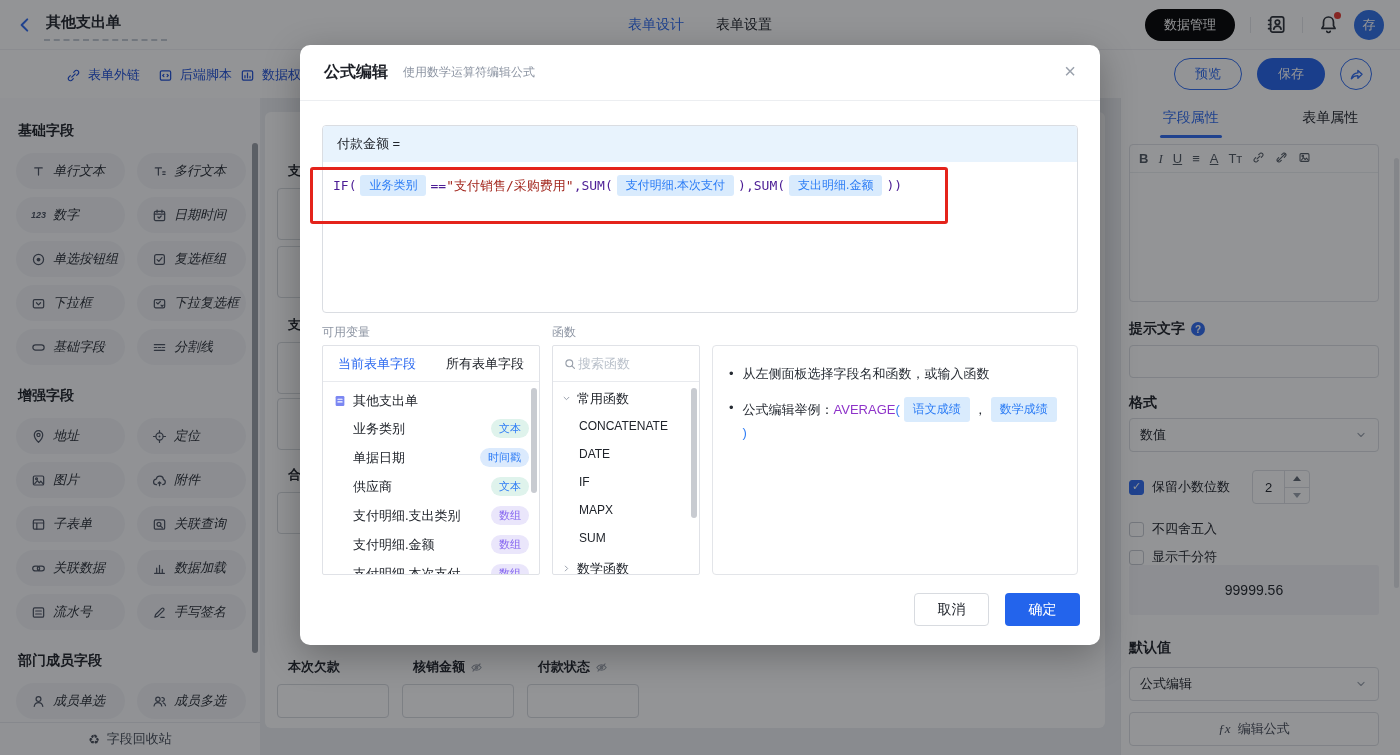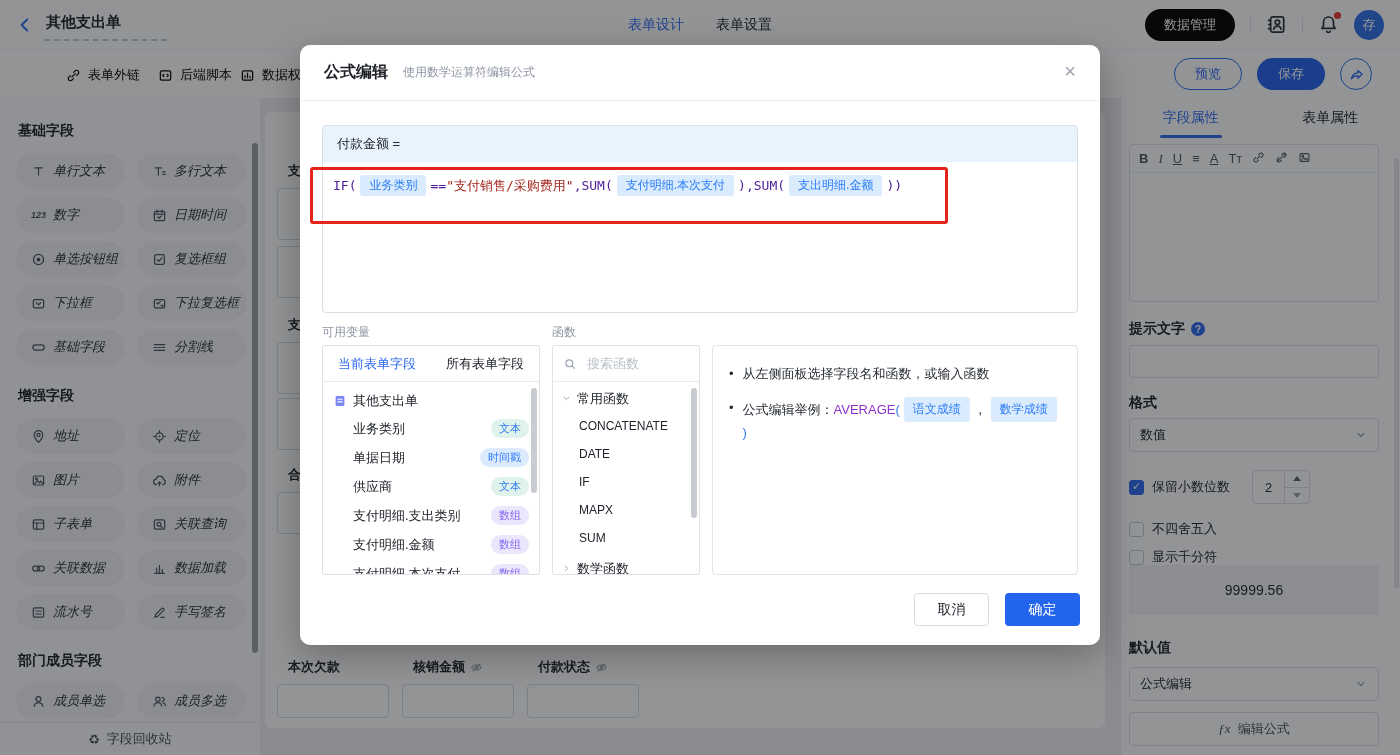--- a/index.html
+++ b/index.html
@@ -26,7 +26,7 @@
 
   
   .toolbar2 { position:absolute; left:0; top:50px; width:1400px; height:48px; background:#fff; z-index:1; }
-  .t2-item { position:absolute; top:16px; display:flex; align-items:center; gap:7px; color:#000000; font-size:13px; cursor:pointer; }
+  .t2-item { position:absolute; top:16px; display:flex; align-items:center; gap:7px; color:#1d4ed8; font-size:13px; cursor:pointer; }
   .t2-right { position:absolute; right:28px; top:8px; display:flex; align-items:center; gap:15px; }
   .btn-preview { border:1px solid #2e6bf0; color:#2e6bf0; border-radius:16px; padding:6px 20px; font-size:13px; background:#fff; cursor:pointer; }
   .btn-save { background:#2463eb; color:#fff; border-radius:16px; padding:7px 21px; font-size:13px; border:none; cursor:pointer; }

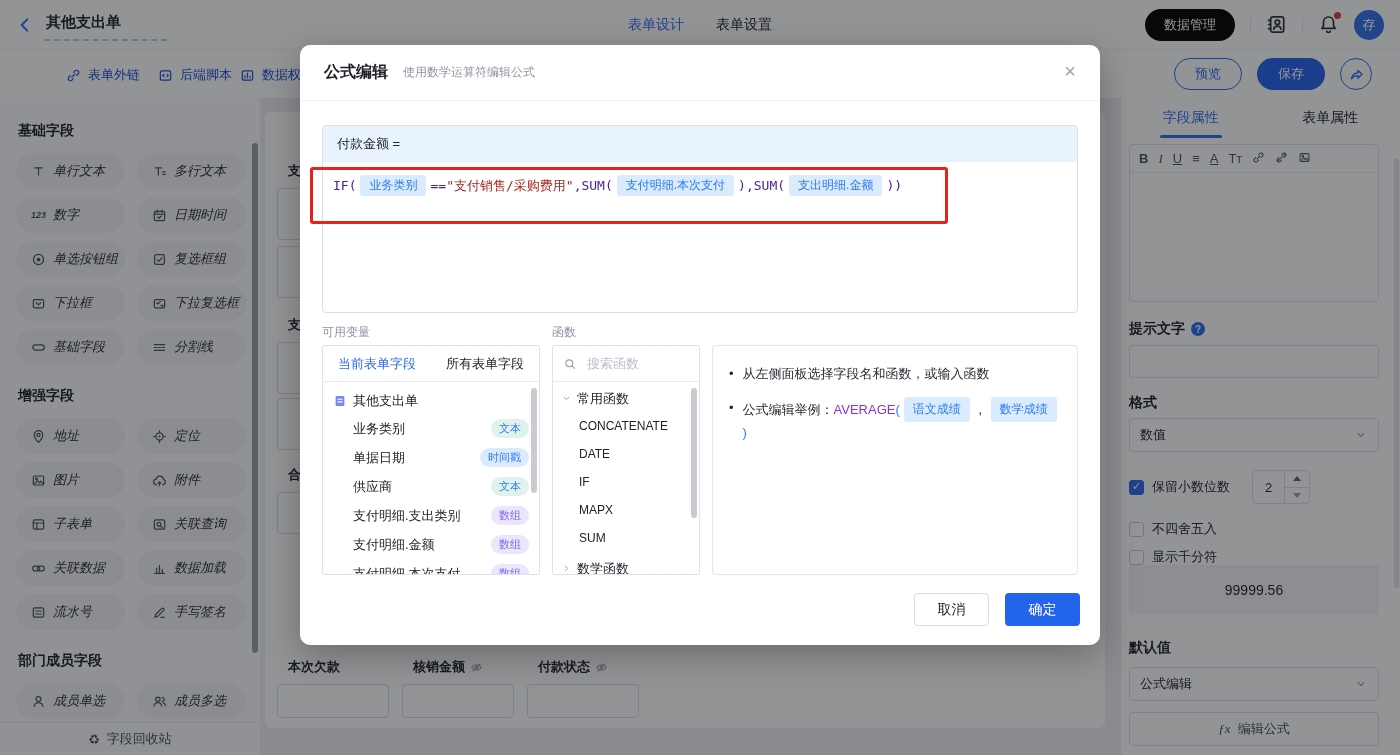--- a/index.html
+++ b/index.html
@@ -117,7 +117,7 @@
   .bg-array { background:#eae6fb; color:#8666f0; }
   .v-scroll { position:absolute; right:2px; top:42px; width:6px; height:105px; background:#c8cbd1; border-radius:3px; }
   .fns { left:252px; width:148px; }
-  .fn-search { height:36px; border-bottom:1px solid #e8eaee; display:flex; align-items:center; gap:10px; padding:0 10px; color:#9aa1ac; }
+  .fn-search { height:36px; border-bottom:1px solid #e8eaee; display:flex; align-items:center; gap:1px; padding:0 10px; color:#9aa1ac; }
   .fn-search input { border:none; outline:none; width:100%; font-size:13px; font-family:"Liberation Sans",sans-serif; }
   .fn-search input::placeholder { color:#b9c0ca; }
   .fn-group { height:27px; display:flex; align-items:center; gap:5px; padding:0 8px; font-size:13px; color:#20242b; cursor:pointer; margin-top:3px; }

